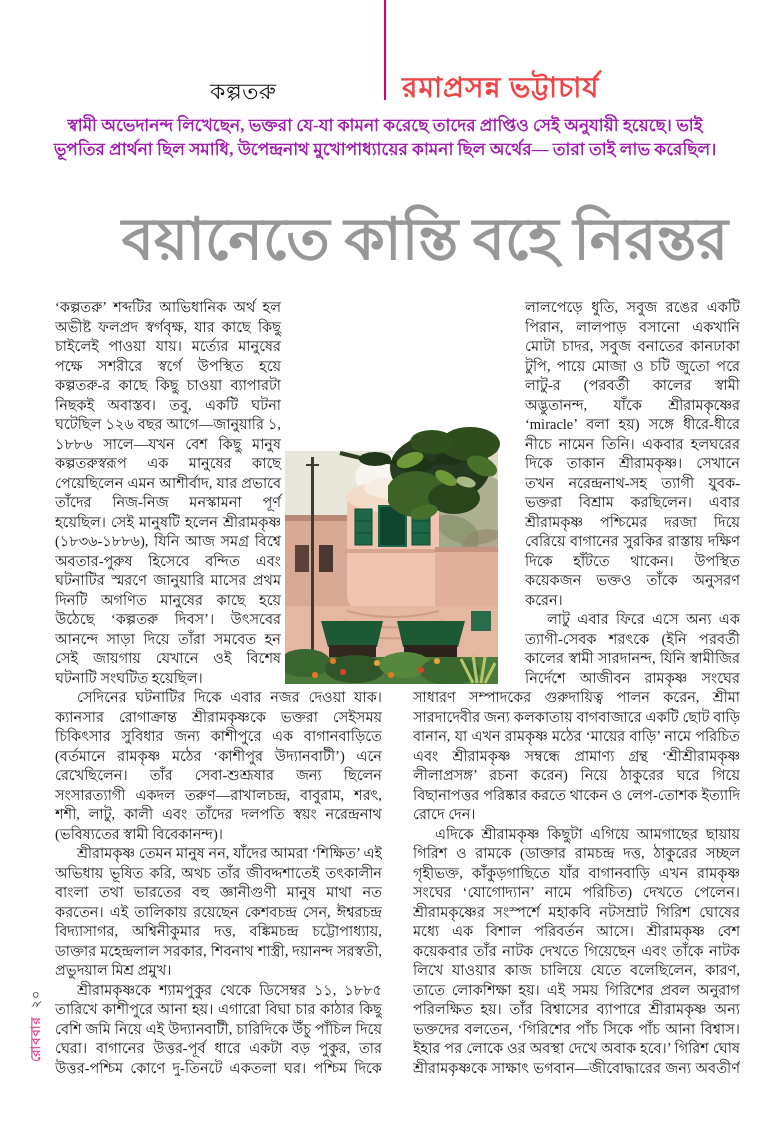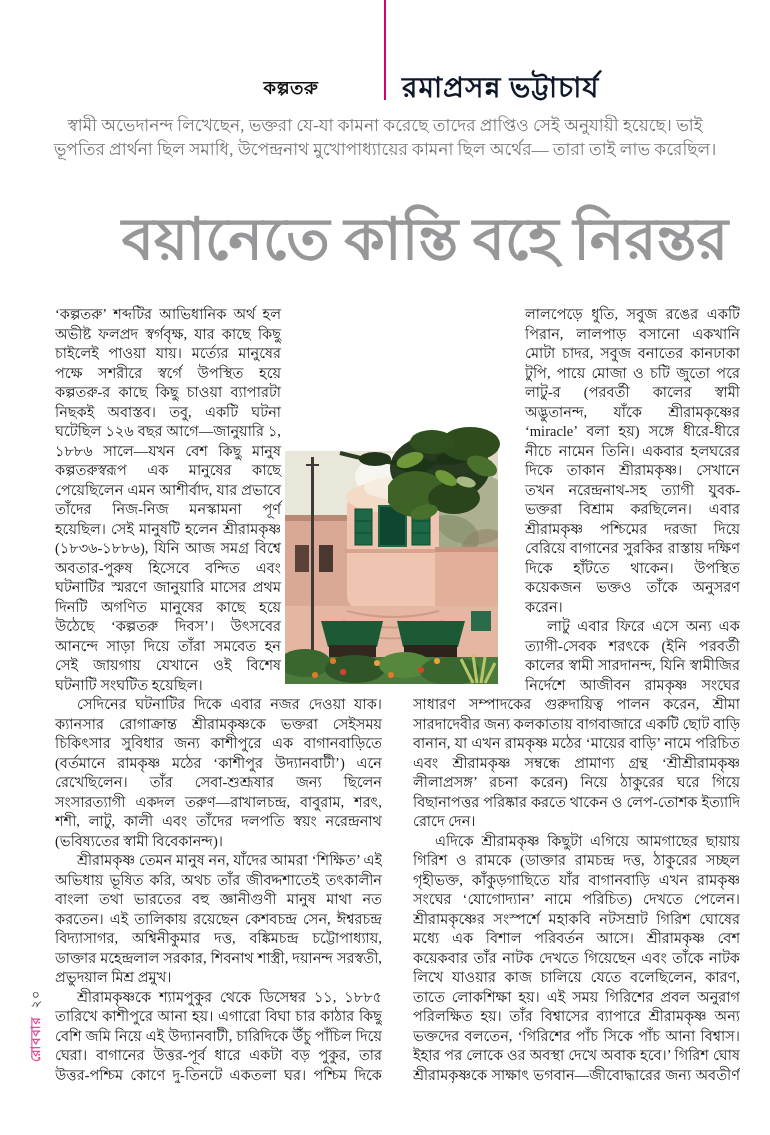--- a/index.html
+++ b/index.html
@@ -13,8 +13,8 @@
     background:#d6006f;
   }
   .section-label{
-    position:absolute;left:210px;top:74px;width:162px;text-align:center;
-    font-size:18px;font-weight:bold;color:#111;letter-spacing:.5px;
+    position:absolute;left:210px;top:74px;width:162px;text-align:left;
+    font-size:22px;font-weight:normal;color:#111;letter-spacing:.5px;
   }
   .author-name{
     position:absolute;left:402px;top:66px;

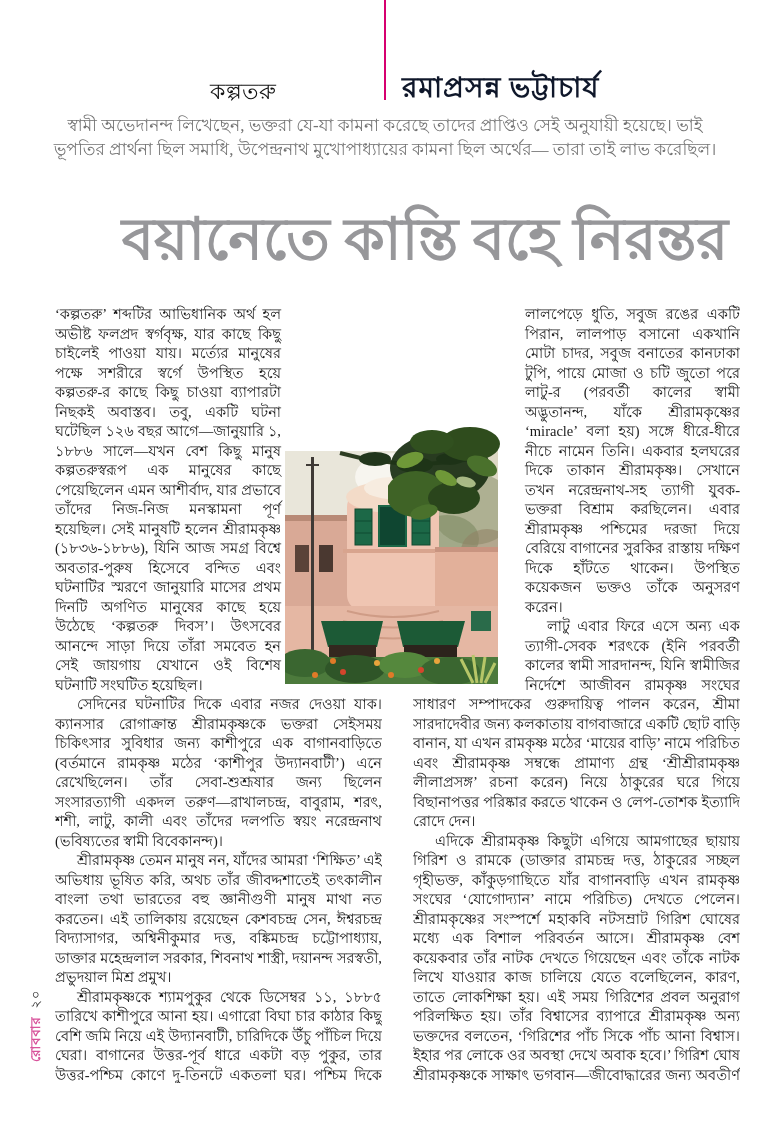--- a/index.html
+++ b/index.html
@@ -18,7 +18,7 @@
   }
   .author-name{
     position:absolute;left:402px;top:66px;
-    font-size:28px;font-weight:bold;color:#0f172a;letter-spacing:1px;
+    font-size:28px;font-weight:bold;color:#ef4444;letter-spacing:1px;
   }
   .standfirst{
     position:absolute;left:48px;top:114px;width:674px;

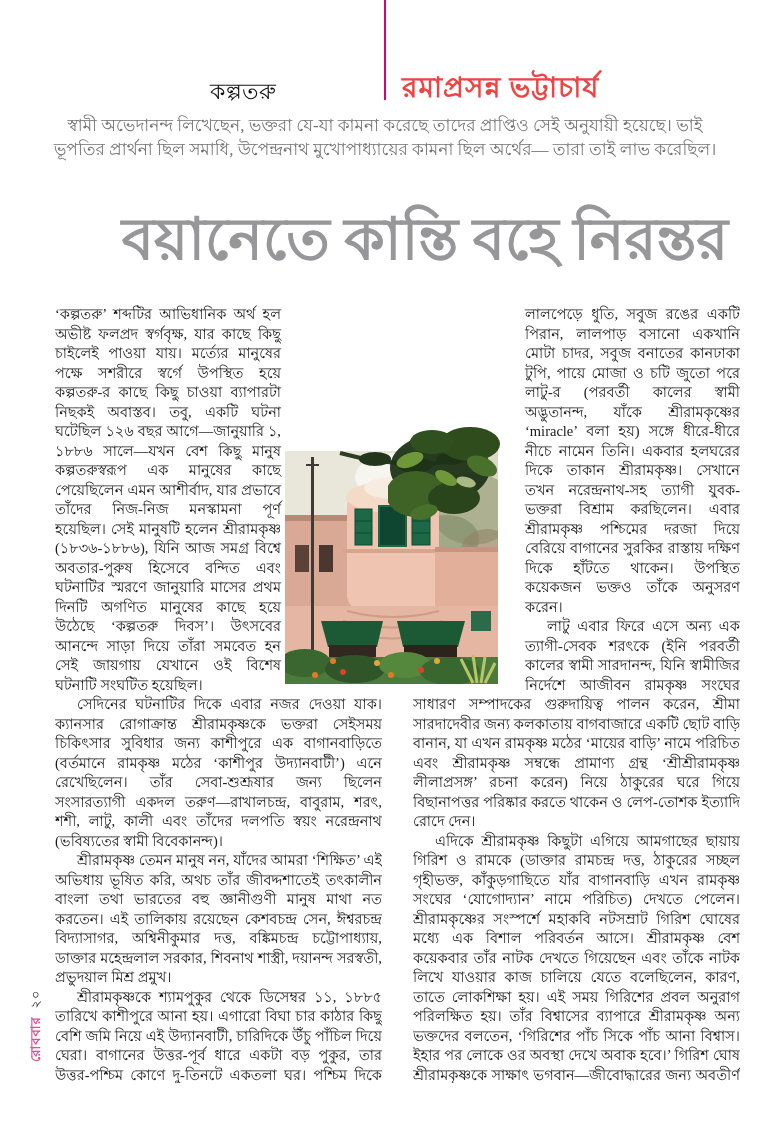--- a/index.html
+++ b/index.html
@@ -22,7 +22,7 @@
   }
   .standfirst{
     position:absolute;left:48px;top:114px;width:674px;
-    text-align:center;font-weight:normal;font-size:17px;line-height:24px;color:#737373;
+    text-align:center;font-weight:bold;font-size:17px;line-height:24px;color:#a21caf;
   }
   .headline{
     position:absolute;left:0;top:200px;width:770px;text-align:center;

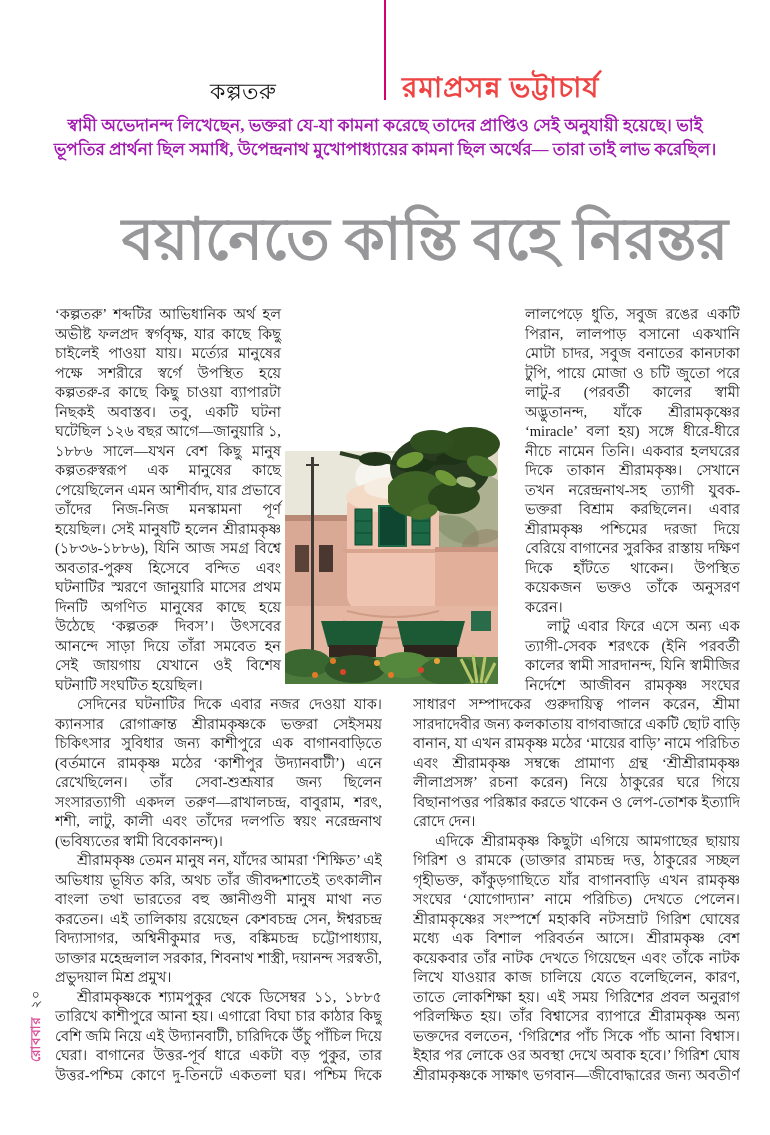--- a/index.html
+++ b/index.html
@@ -31,7 +31,7 @@
     margin-left:40px;
   }
   .col{
-    position:absolute;top:298px;width:327px;height:778px;overflow:hidden;margin-top:7px;
+    position:absolute;top:298px;width:327px;height:778px;overflow:hidden;
   }
   .col-left{left:55px;}
   .col-right{left:413px;}

